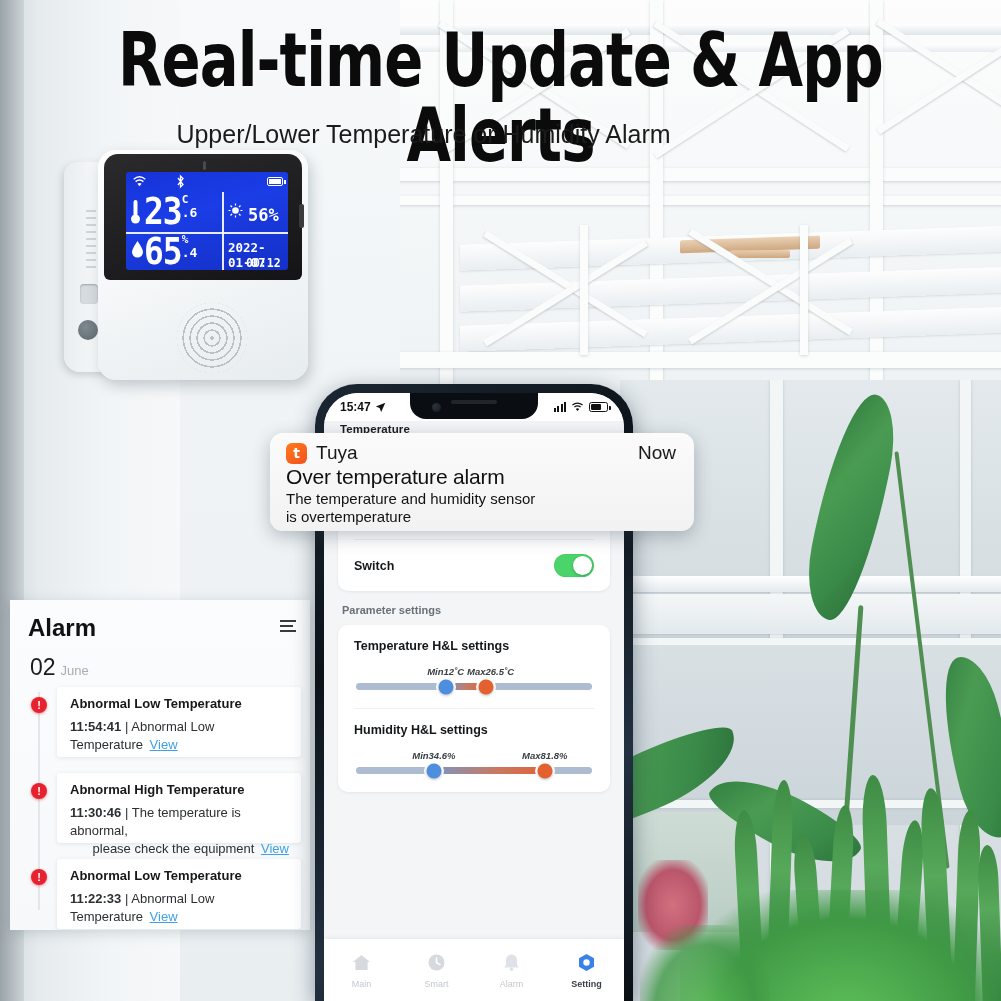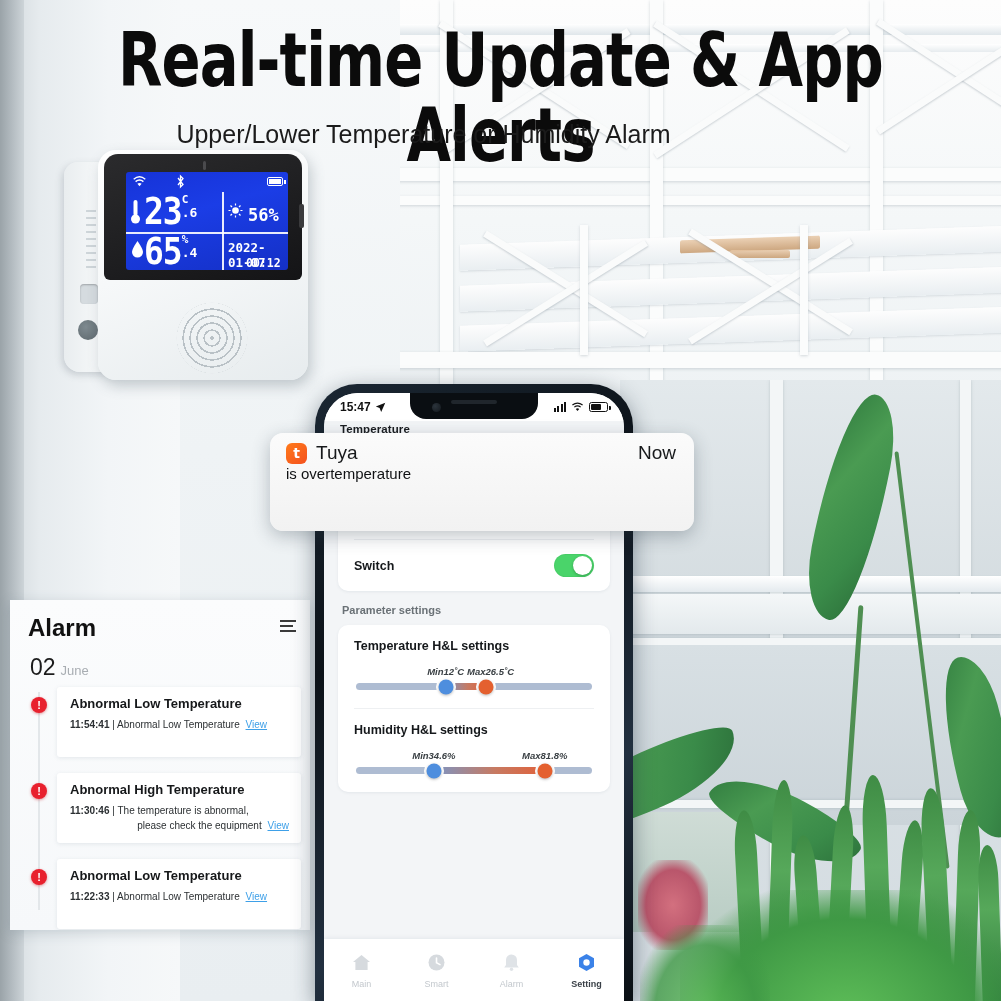--- a/index.html
+++ b/index.html
@@ -707,6 +707,7 @@
       </div>
       <span class="notif-now">Now</span>
     </div>
+    <div class="notif-title">Over temperature alarm</div>
     <div class="notif-msg">is overtemperature</div>
   </div>
 

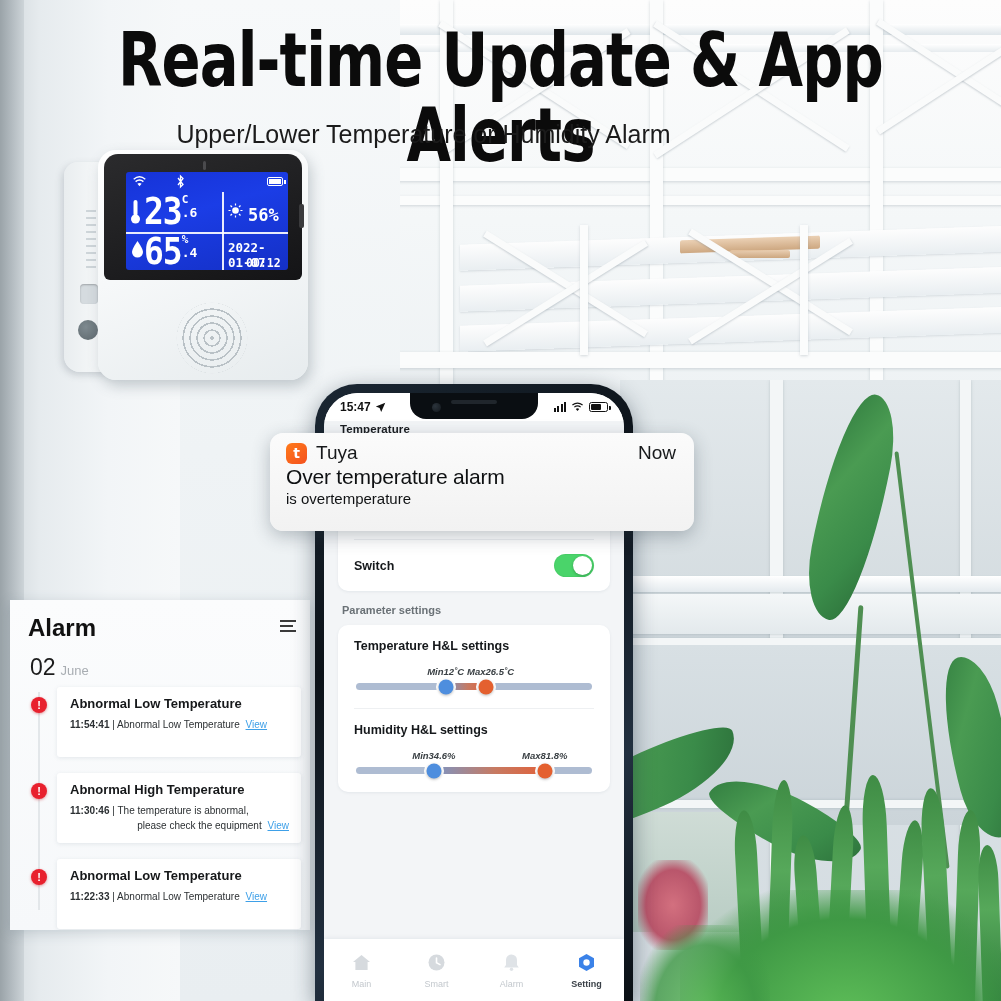--- a/index.html
+++ b/index.html
@@ -708,6 +708,7 @@
       <span class="notif-now">Now</span>
     </div>
     <div class="notif-title">Over temperature alarm</div>
+    <div class="notif-msg">The temperature and humidity sensor</div>
     <div class="notif-msg">is overtemperature</div>
   </div>
 

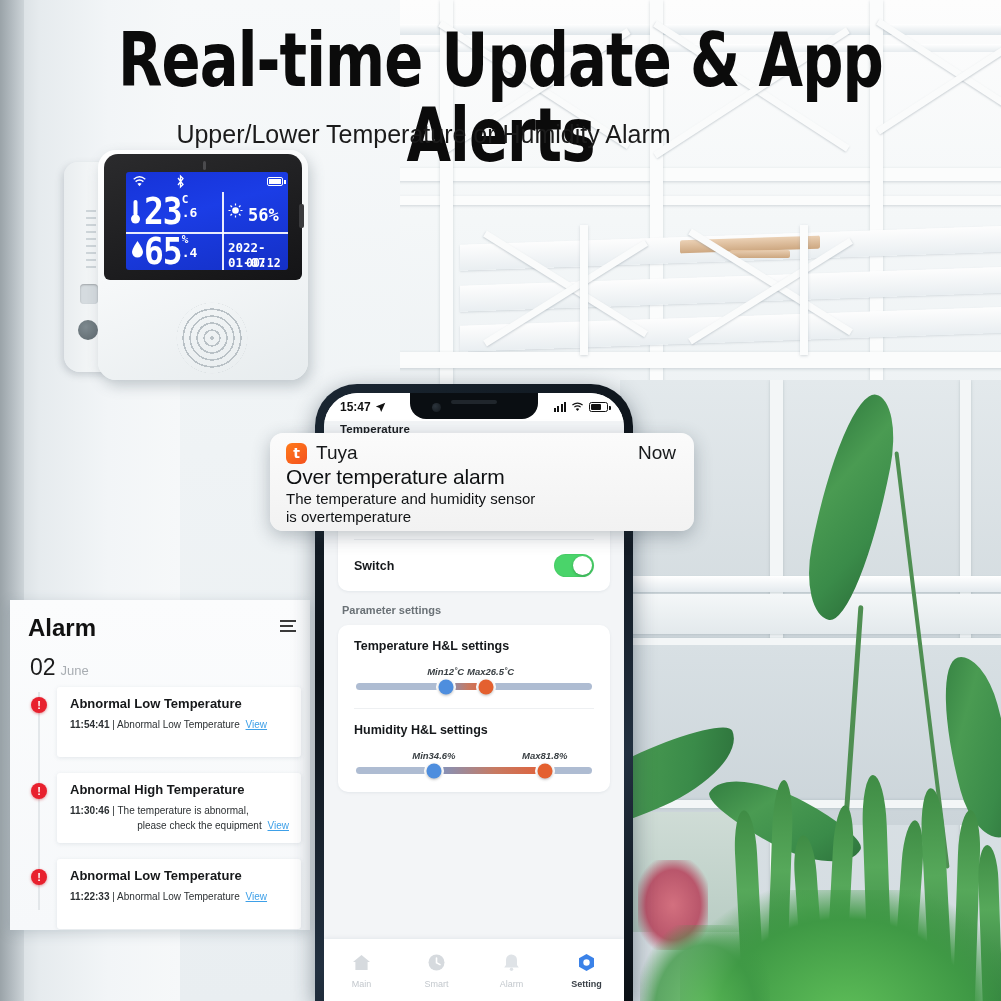--- a/index.html
+++ b/index.html
@@ -224,7 +224,7 @@
   }
   .alarm-h { font-size:13px; font-weight:bold; color:#16181a; }
   .alarm-sub {
-    font-size:10px; color:#2c3033; margin-top:7px; line-height:1.35;
+    font-size:13px; color:#2c3033; margin-top:7px; line-height:1.35;
   }
   .alarm-sub .tm { font-weight:bold; }
   .alarm-view { color:#3ea0e8; text-decoration:underline; margin-left:3px; }

